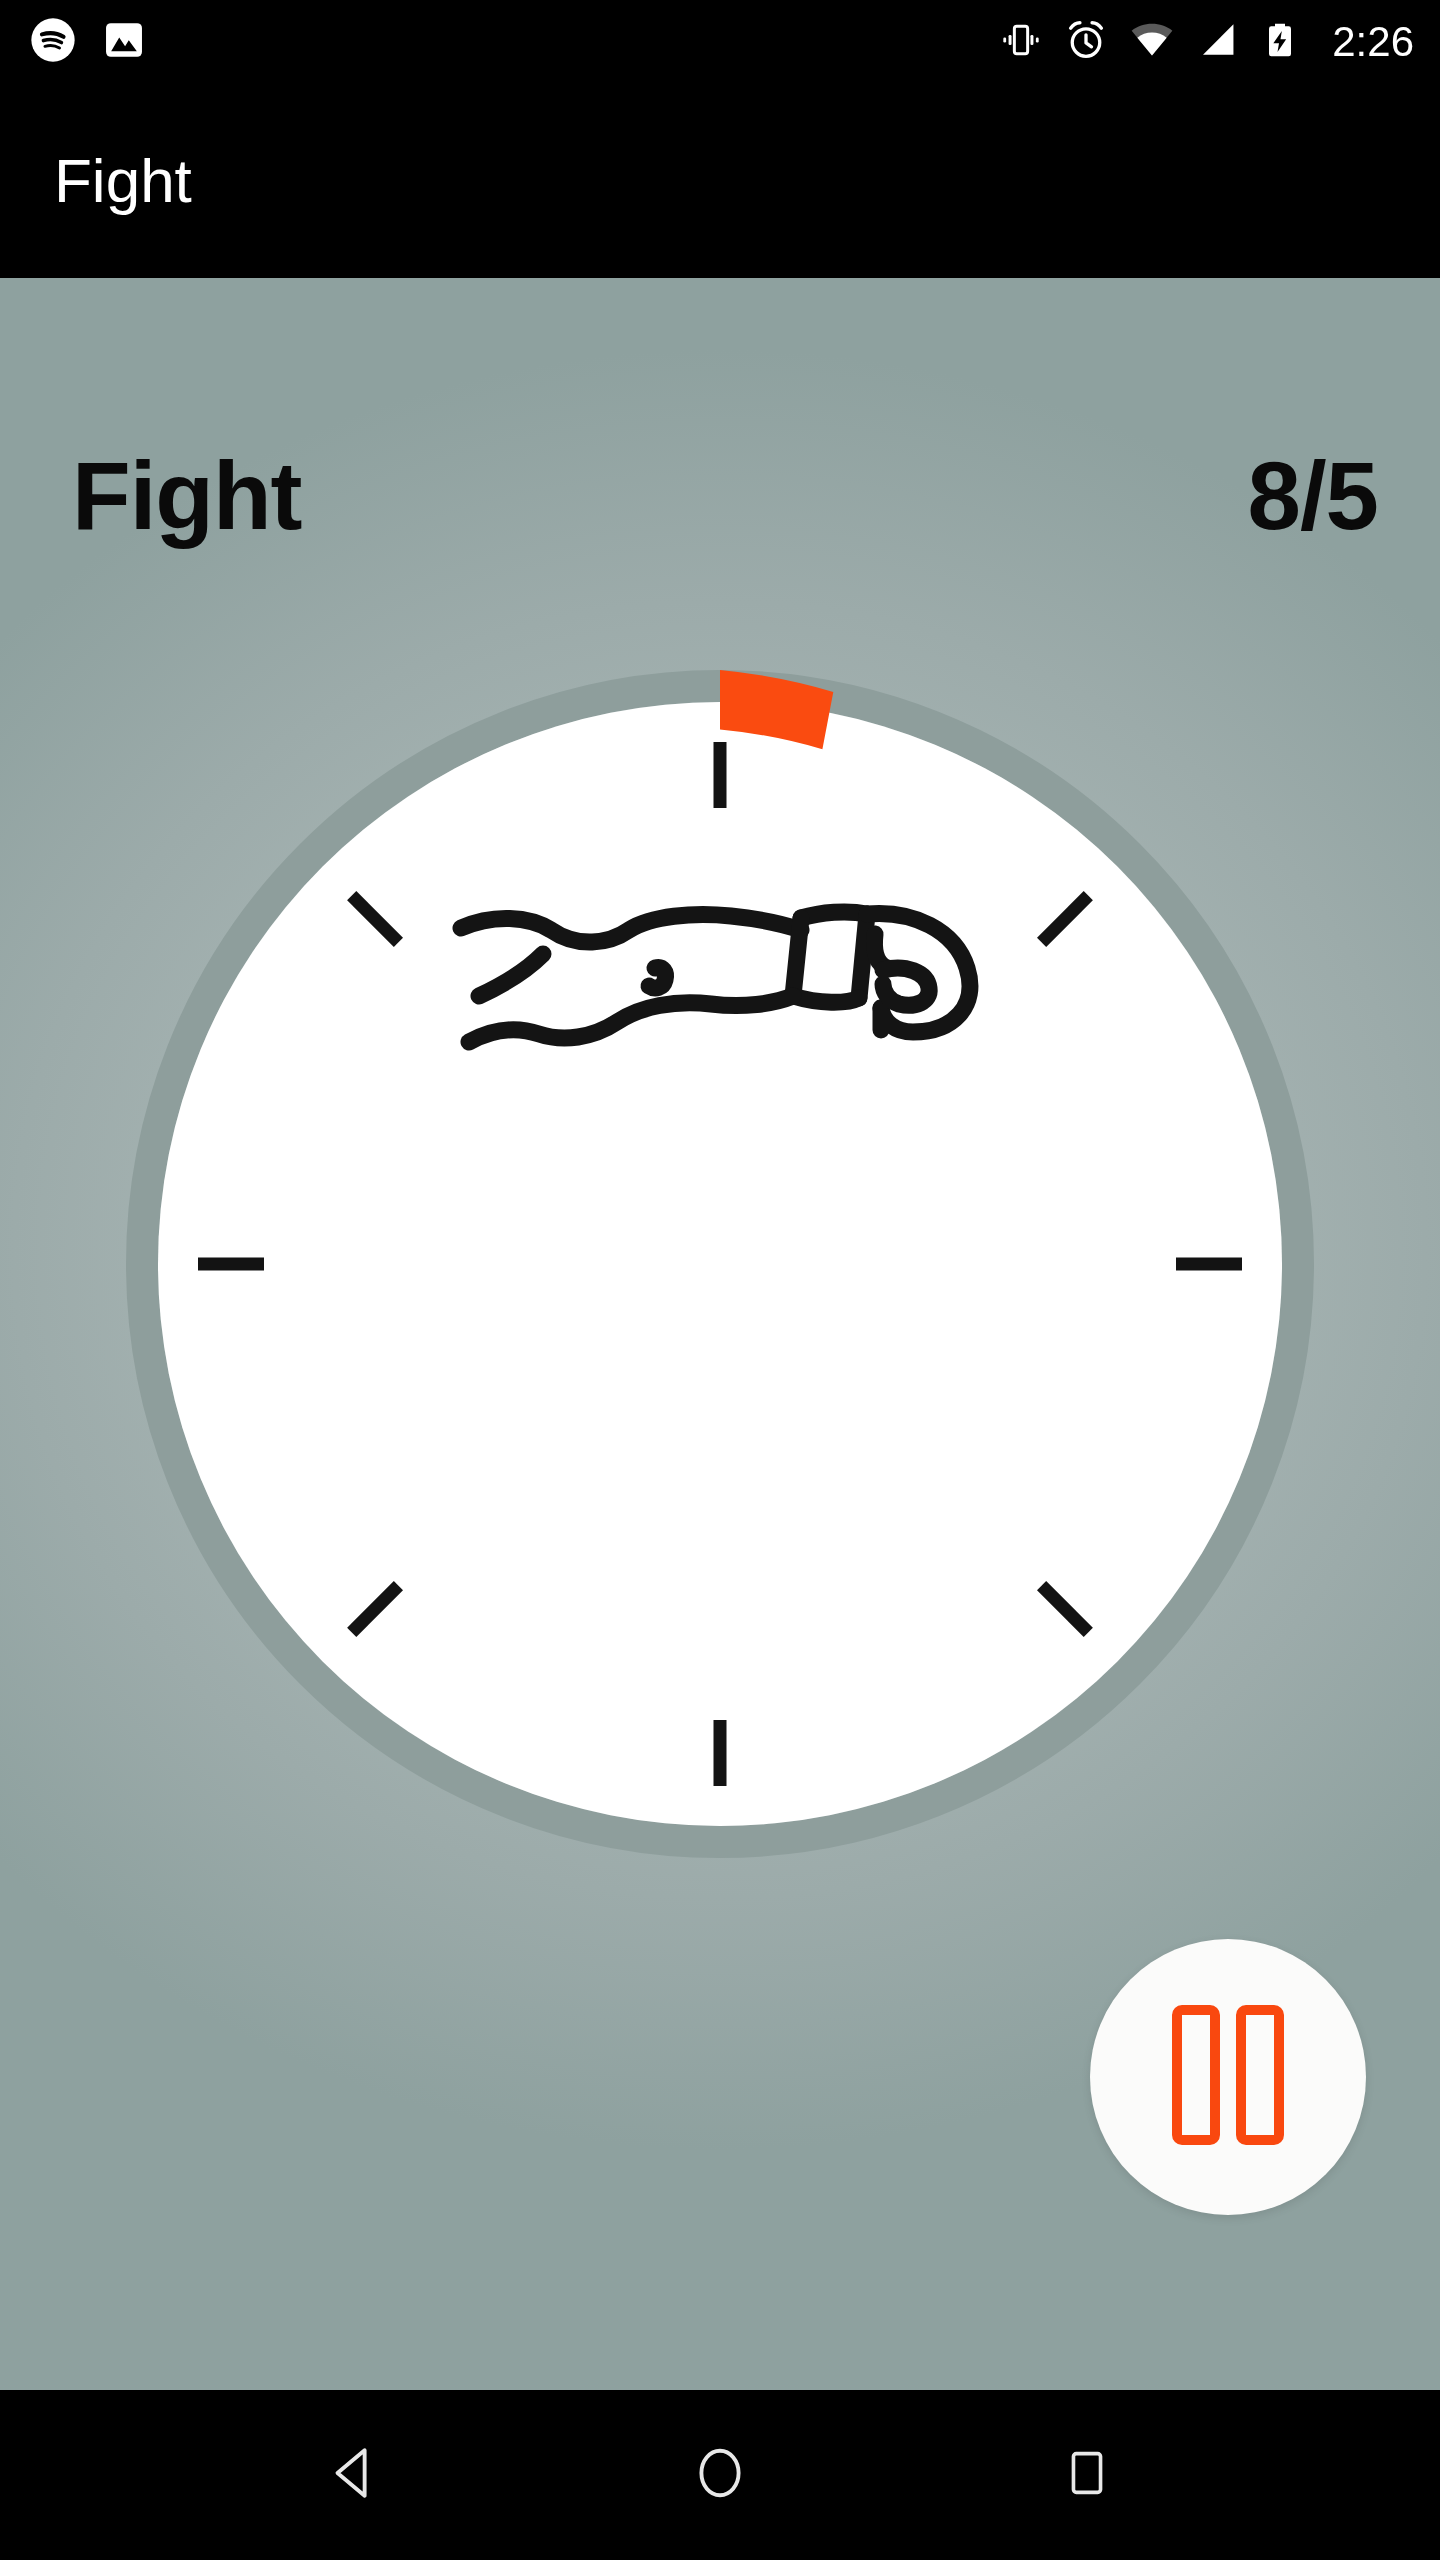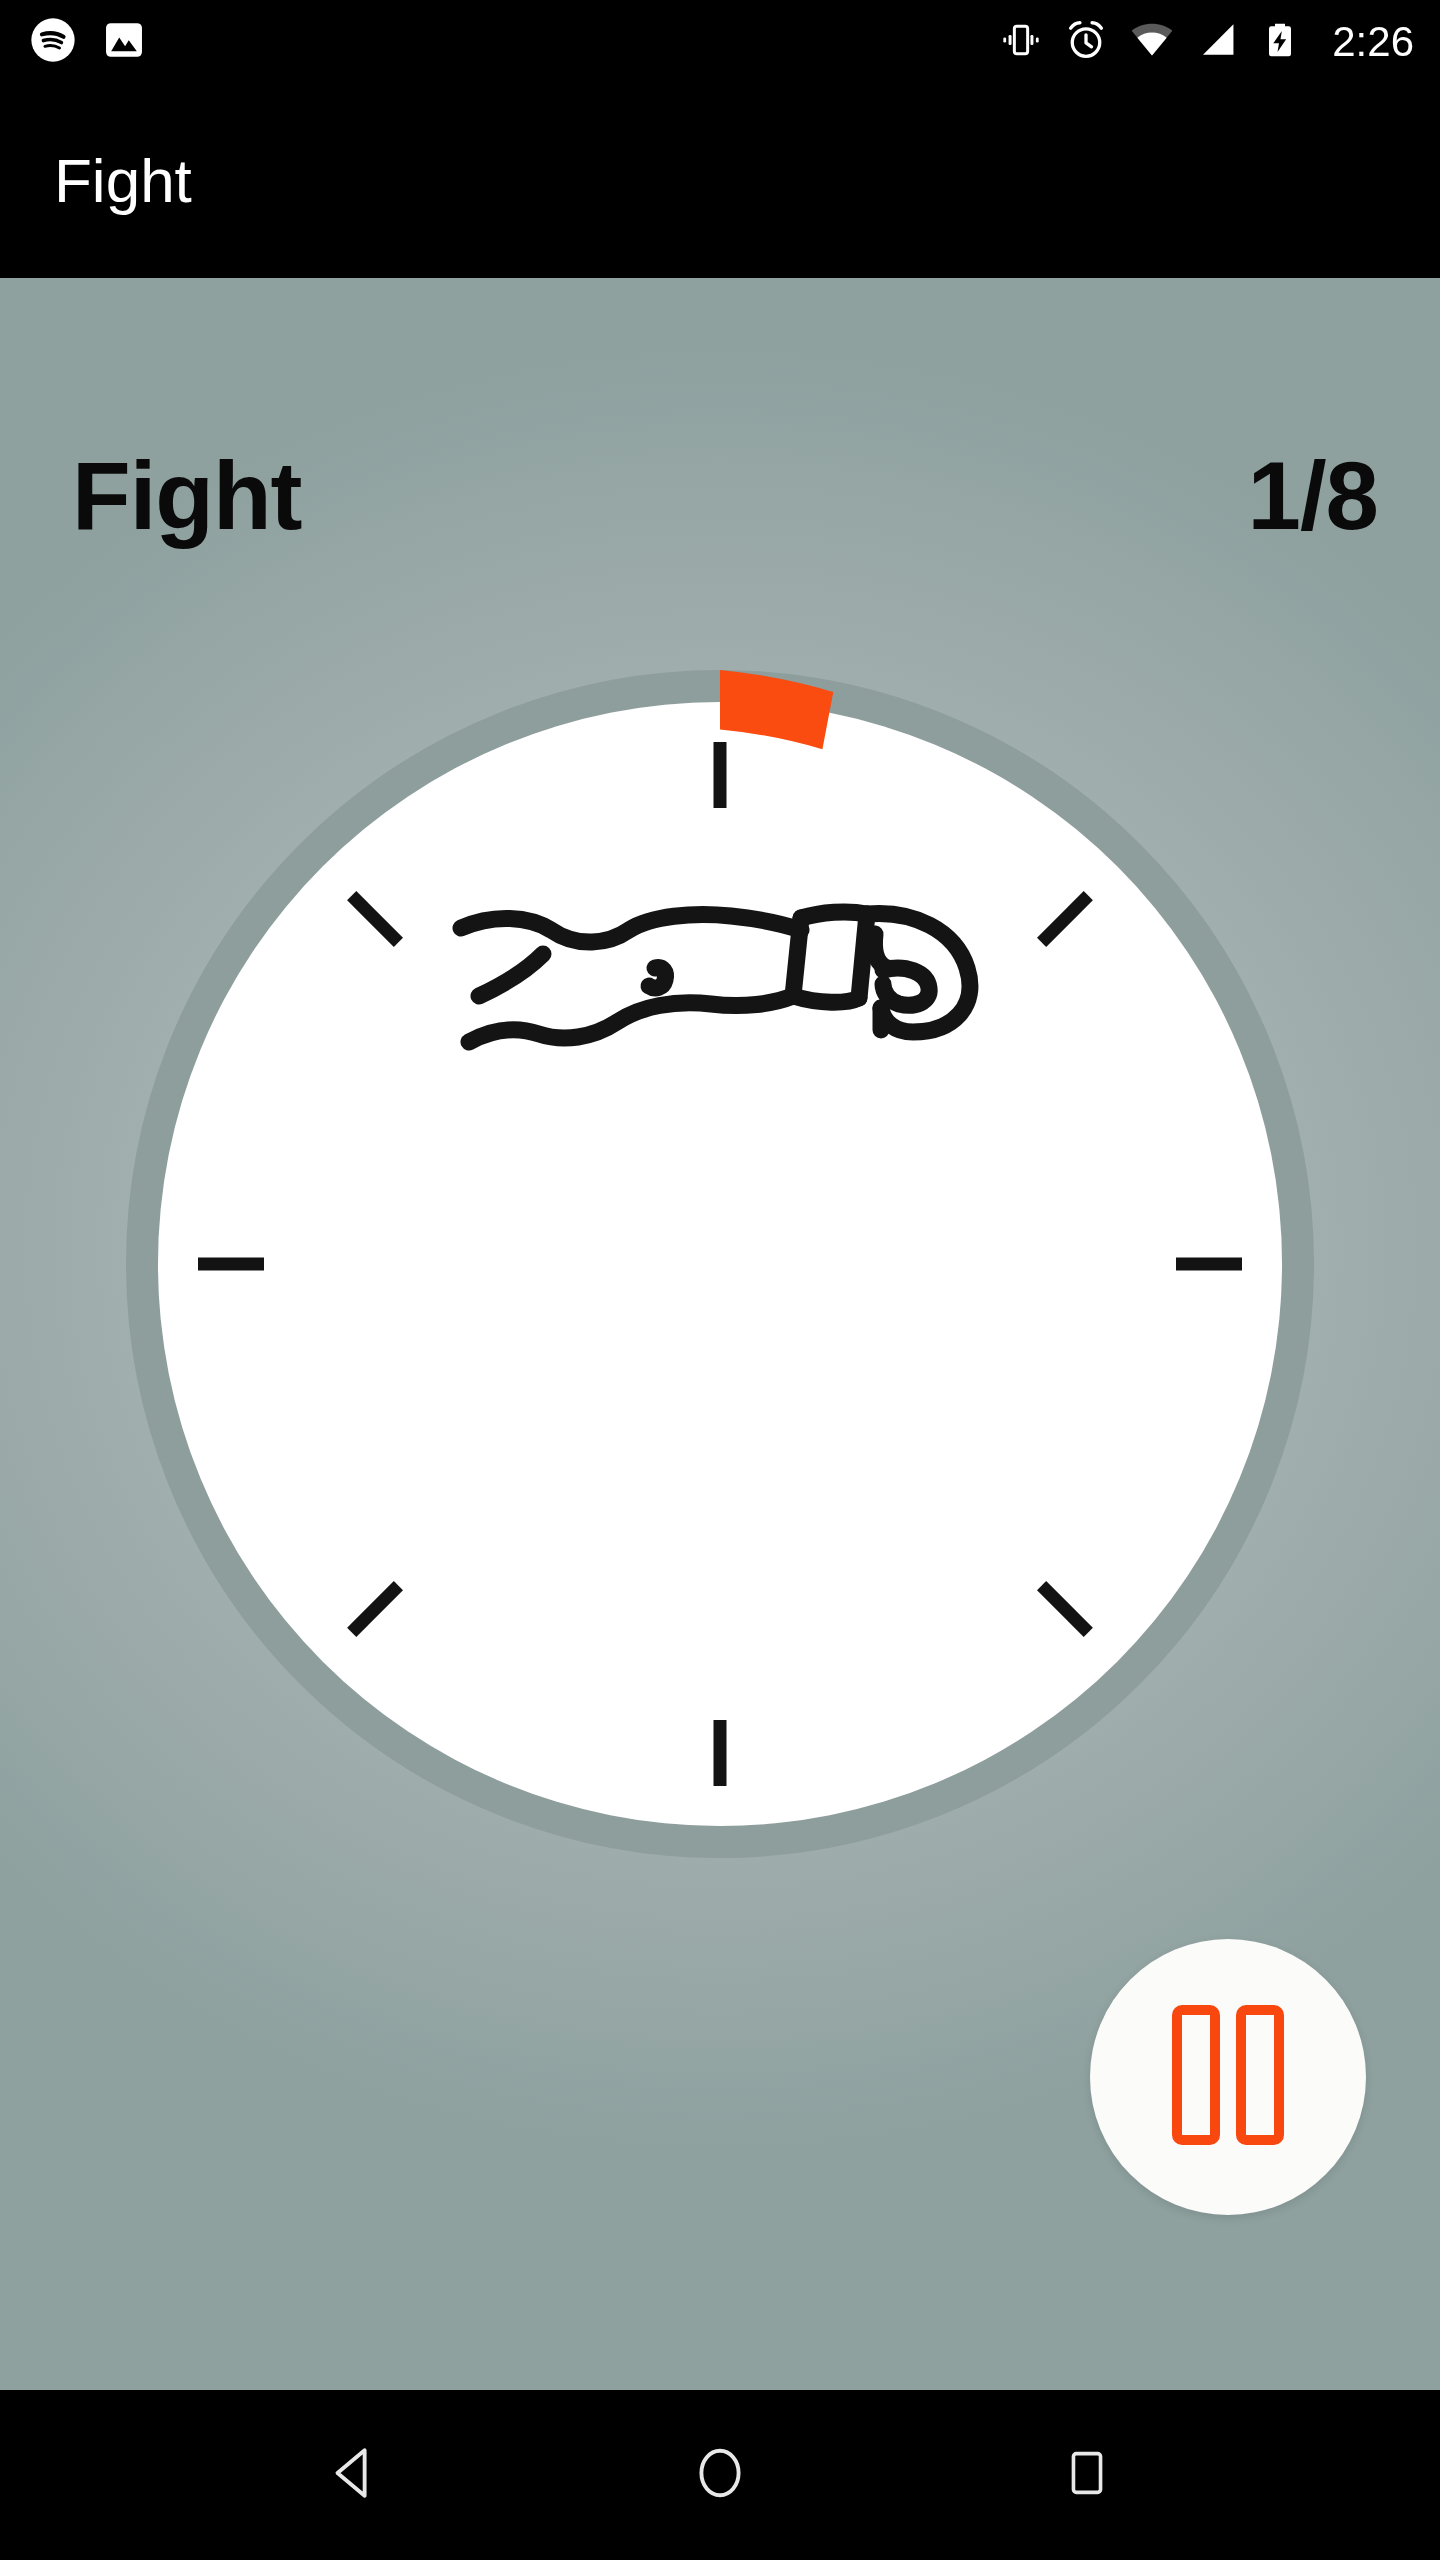--- a/index.html
+++ b/index.html
@@ -254,7 +254,7 @@
 
     <div id="round-header">
       <span id="phase-label">Fight</span>
-      <span id="round-counter">1/8</span>
+      <span id="round-counter">8/5</span>
     </div>
 
     <div id="clock-wrap">

